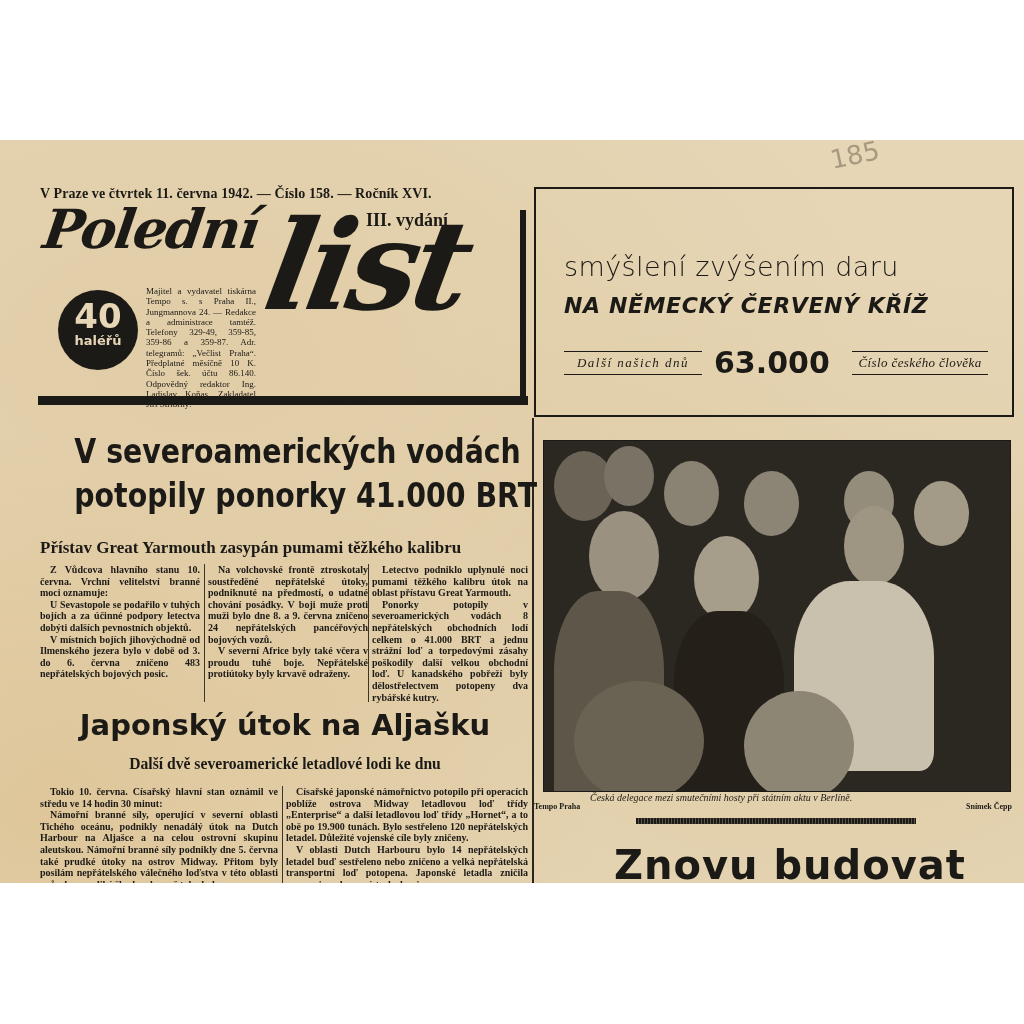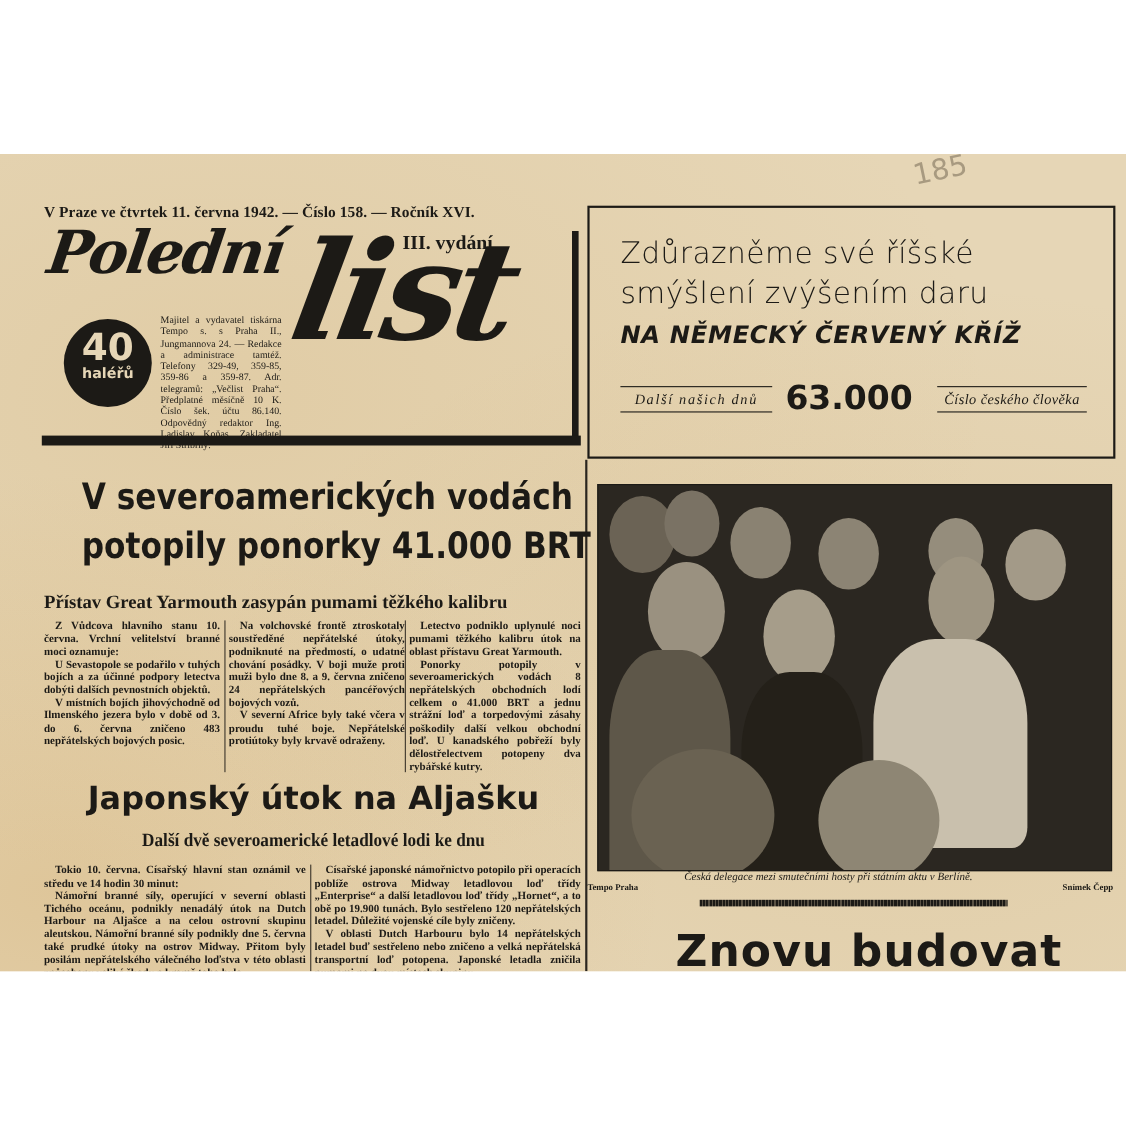--- a/index.html
+++ b/index.html
@@ -66,7 +66,6 @@
   <div class="abs masthead-rule"></div>
 
   <div class="abs ad-box">
-    <div class="ad-line" style="top:26px">Zdůrazněme své říšské</div>
     <div class="ad-line" style="top:62px">smýšlení zvýšením daru</div>
     <div class="ad-bold">NA NĚMECKÝ ČERVENÝ KŘÍŽ</div>
     <div class="ad-label" style="left:28px">Další našich dnů</div>

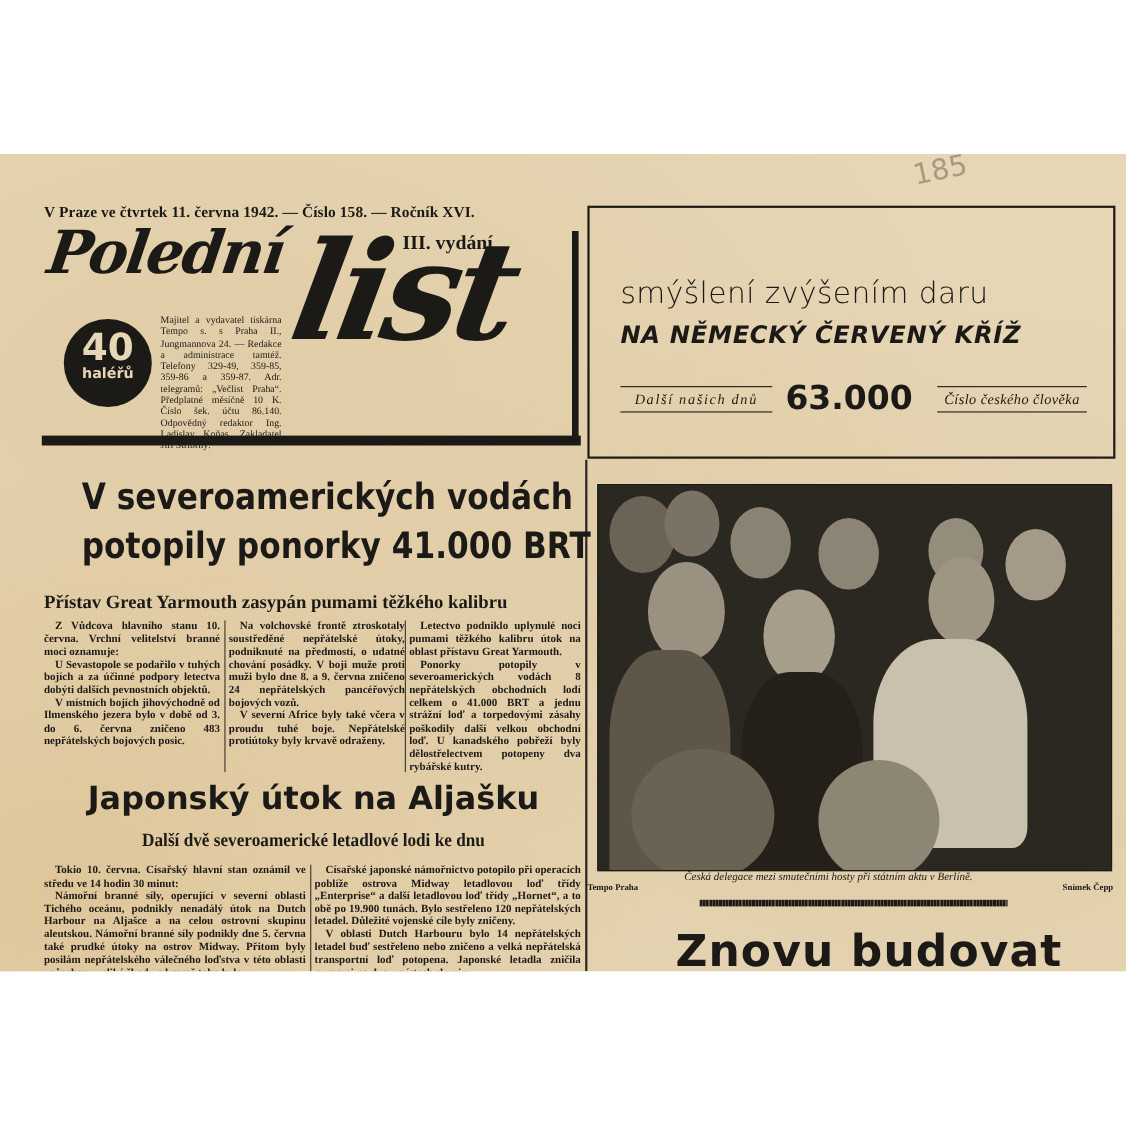--- a/index.html
+++ b/index.html
@@ -39,7 +39,7 @@
 
   .photo { left:543px; top:300px; width:466px; height:350px; background:#2b2721; overflow:hidden; border:1px solid #1c1a16; }
   .photo .fig { position:absolute; border-radius:50%; }
-  .caption { left:590px; top:652px; font-family:"Liberation Serif", serif; font-style:italic; font-size:10px; white-space:nowrap;margin-left:32px; }
+  .caption { left:590px; top:652px; font-family:"Liberation Serif", serif; font-style:italic; font-size:10px; white-space:nowrap; }
   .credit-left { left:534px; top:662px; font-family:"Liberation Serif", serif; font-weight:bold; font-size:8px; }
   .credit-right { left:966px; top:662px; font-family:"Liberation Serif", serif; font-weight:bold; font-size:8px; white-space:nowrap; }
   .deco-rule { left:636px; top:678px; width:280px; height:6px; background:repeating-linear-gradient(90deg,#1c1a16 0 2px,#5a5244 2px 3px); }

